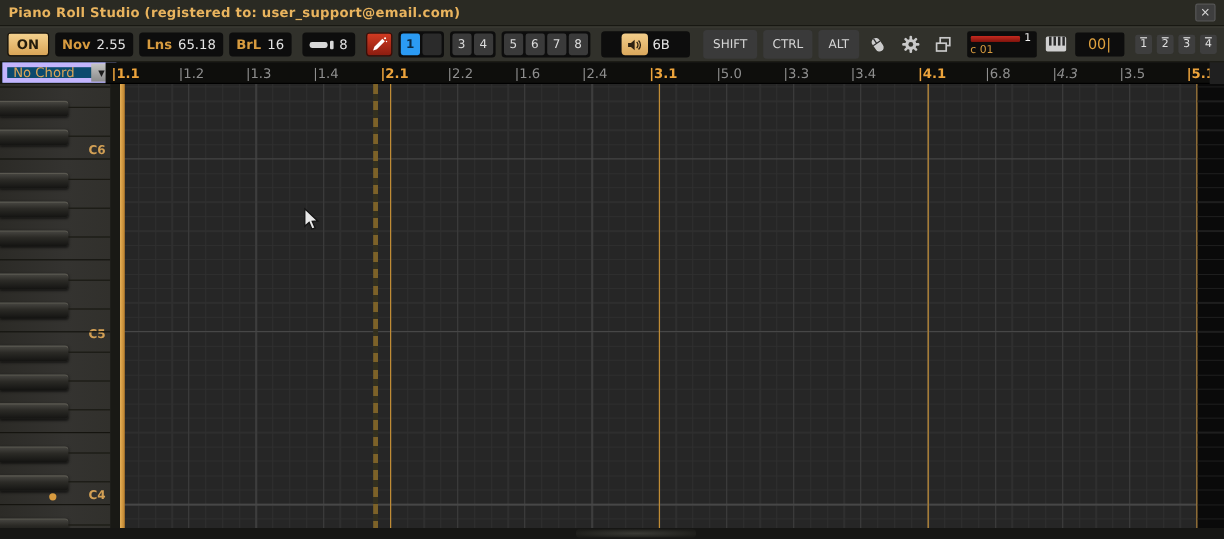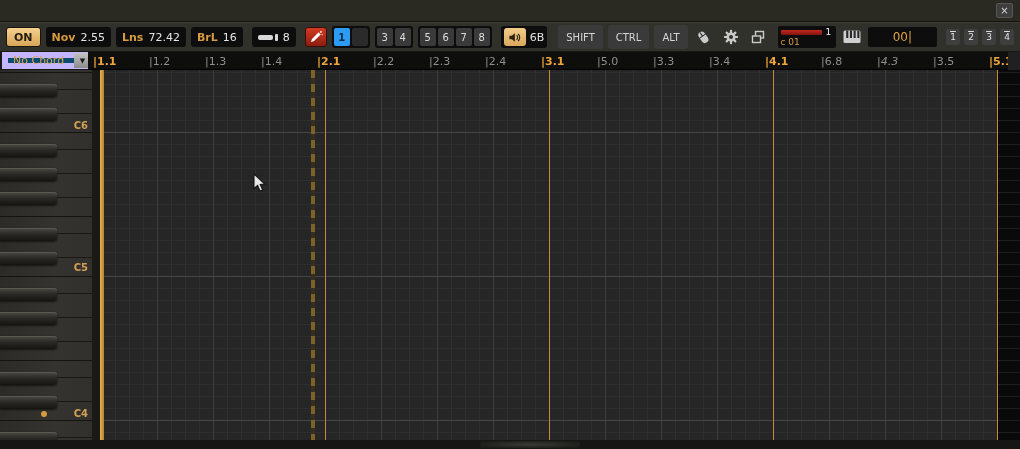--- a/index.html
+++ b/index.html
@@ -104,6 +104,7 @@
 <body>
 
 <div class="titlebar">
+  <span class="wtitle">Piano Roll Studio  (registered to: user_support@email.com)</span>
   <div class="closebtn">×</div>
 </div>
 

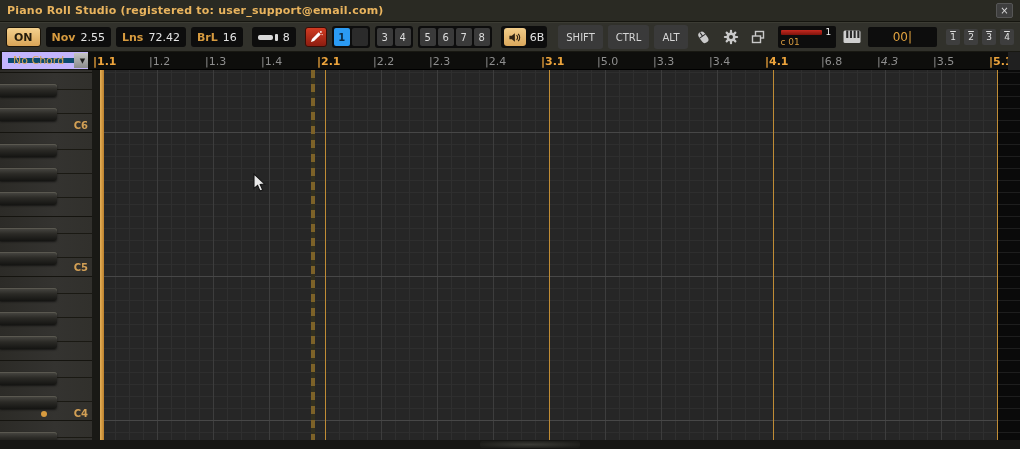--- a/index.html
+++ b/index.html
@@ -117,7 +117,7 @@
   </div>
   <div class="panel">
     <span class="lab">Lns</span>
-    <span class="val">72.42</span>
+    <span class="val">65.18</span>
   </div>
   <div class="panel">
     <span class="lab">BrL</span>

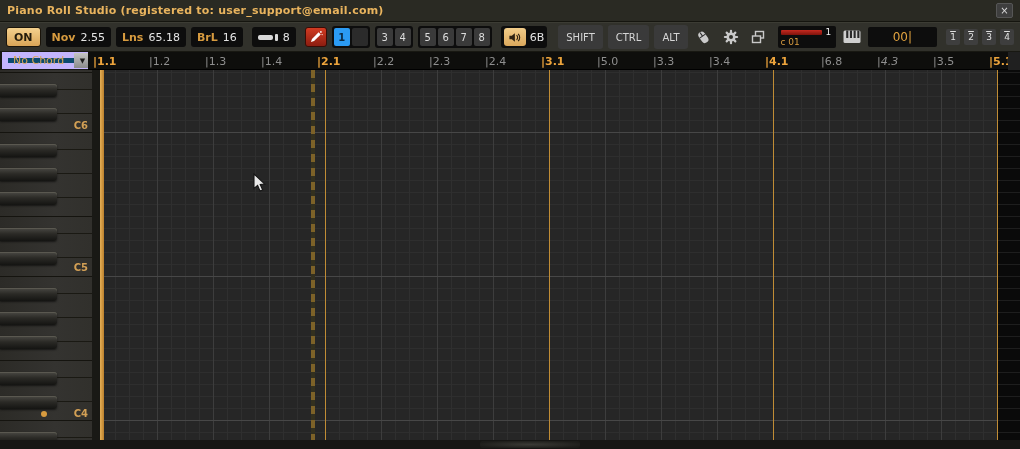--- a/index.html
+++ b/index.html
@@ -155,7 +155,7 @@
     <div class="sqbtn">8</div>
   </div>
 
-  <div class="slotpanel" style="margin-left:4px;padding:0 3px;gap:4px;text-align:center;">
+  <div class="slotpanel" style="margin-left:4px;padding:0 17px;gap:4px;text-align:center;">
     <div class="tanbtn">
       <svg width="13" height="13" viewBox="0 0 14 14">
         <path d="M1.5 5.2 h2.6 L7.4 2.4 v9.2 L4.1 8.8 H1.5 Z" fill="#2e2212"></path>

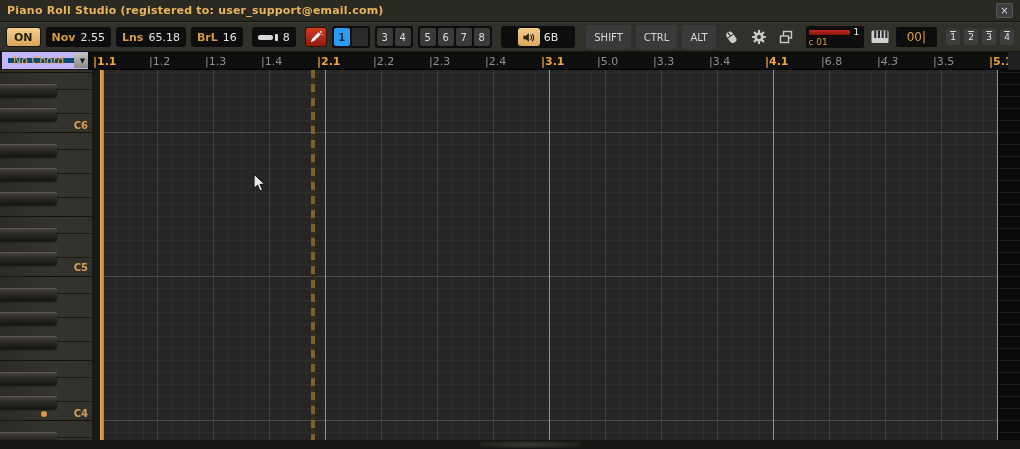--- a/index.html
+++ b/index.html
@@ -54,7 +54,7 @@
   
   .chordrow{position:absolute;top:52px;left:0;width:100px;height:18px;background:#181814;}
   .chordsel{position:absolute;left:2px;top:0;width:95px;height:17px;background:#0c4a6e;
-            border:6px solid #c4b5fd;display:flex;align-items:center;}
+            border:4px solid #c4b5fd;display:flex;align-items:center;}
   .chordsel .cv{flex:1;color:#d9a558;font-size:11px;padding-left:5px;}
   .ddbtn{width:17px;height:15px;background:linear-gradient(180deg,#c4c4c4,#8b8b8b);
          color:#1c1c1c;font-size:7px;display:flex;align-items:center;justify-content:center;}

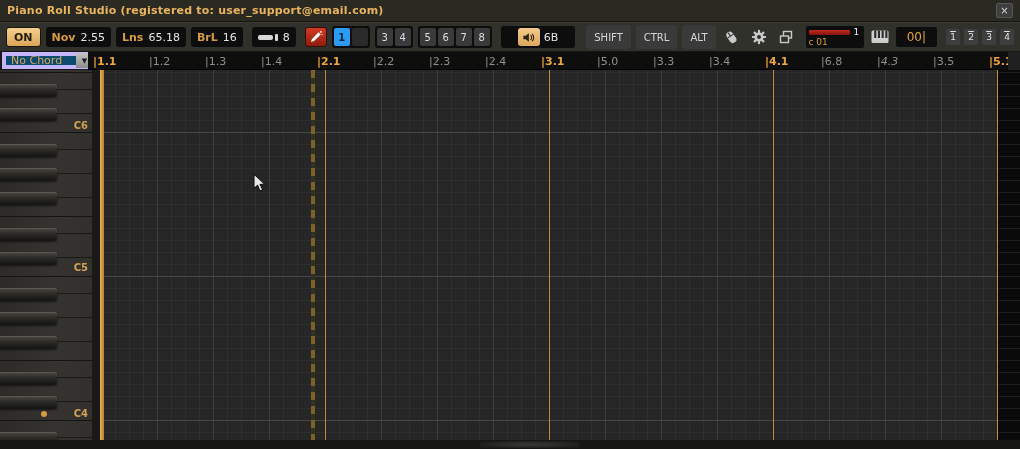--- a/index.html
+++ b/index.html
@@ -250,7 +250,7 @@
     <span class="tick" style="left: 173px;">|1.4</span>
     <span class="tick strong" style="left: 229px;">|2.1</span>
     <span class="tick" style="left: 285px;">|2.2</span>
-    <span class="tick" style="left: 341px;">|2.3</span>
+    <span class="tick" style="left: 341px;">|1.6</span>
     <span class="tick" style="left: 397px;">|2.4</span>
     <span class="tick strong" style="left: 453px;">|3.1</span>
     <span class="tick" style="left: 509px;">|5.0</span>

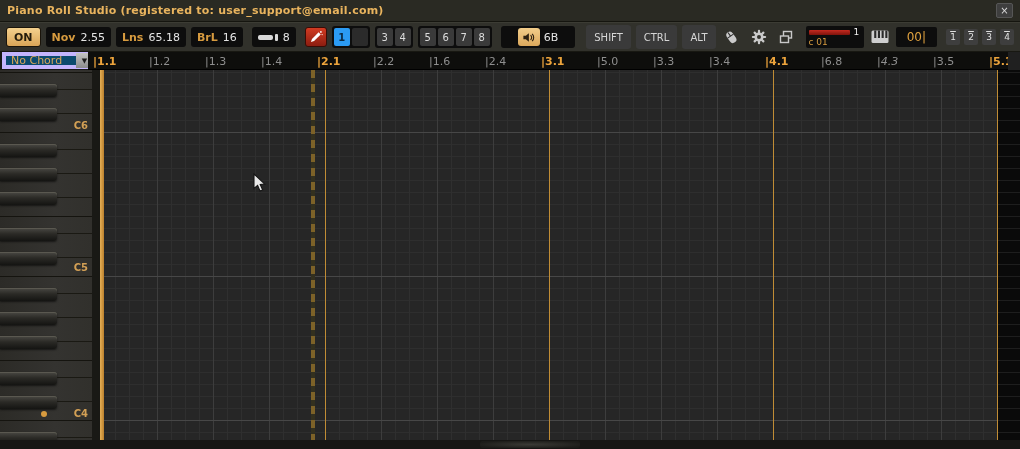--- a/index.html
+++ b/index.html
@@ -292,7 +292,7 @@
     <div class="bkey" style="top: 182px;"></div>
     <div class="sep-right" style="top: 187px;"></div>
     <div style="position: absolute; left: 0px; top: 194px; width: 92px; height: 12px;"></div>
-    <div class="keylabel" style="top: 192px;">C5</div>
+    <div class="keylabel" style="top: 204px;">C5</div>
     <div class="sep-full" style="top: 206px;"></div>
     <div style="position: absolute; left: 0px; top: 206px; width: 92px; height: 12px;"></div>
     <div class="bkey" style="top: 218px;"></div>

